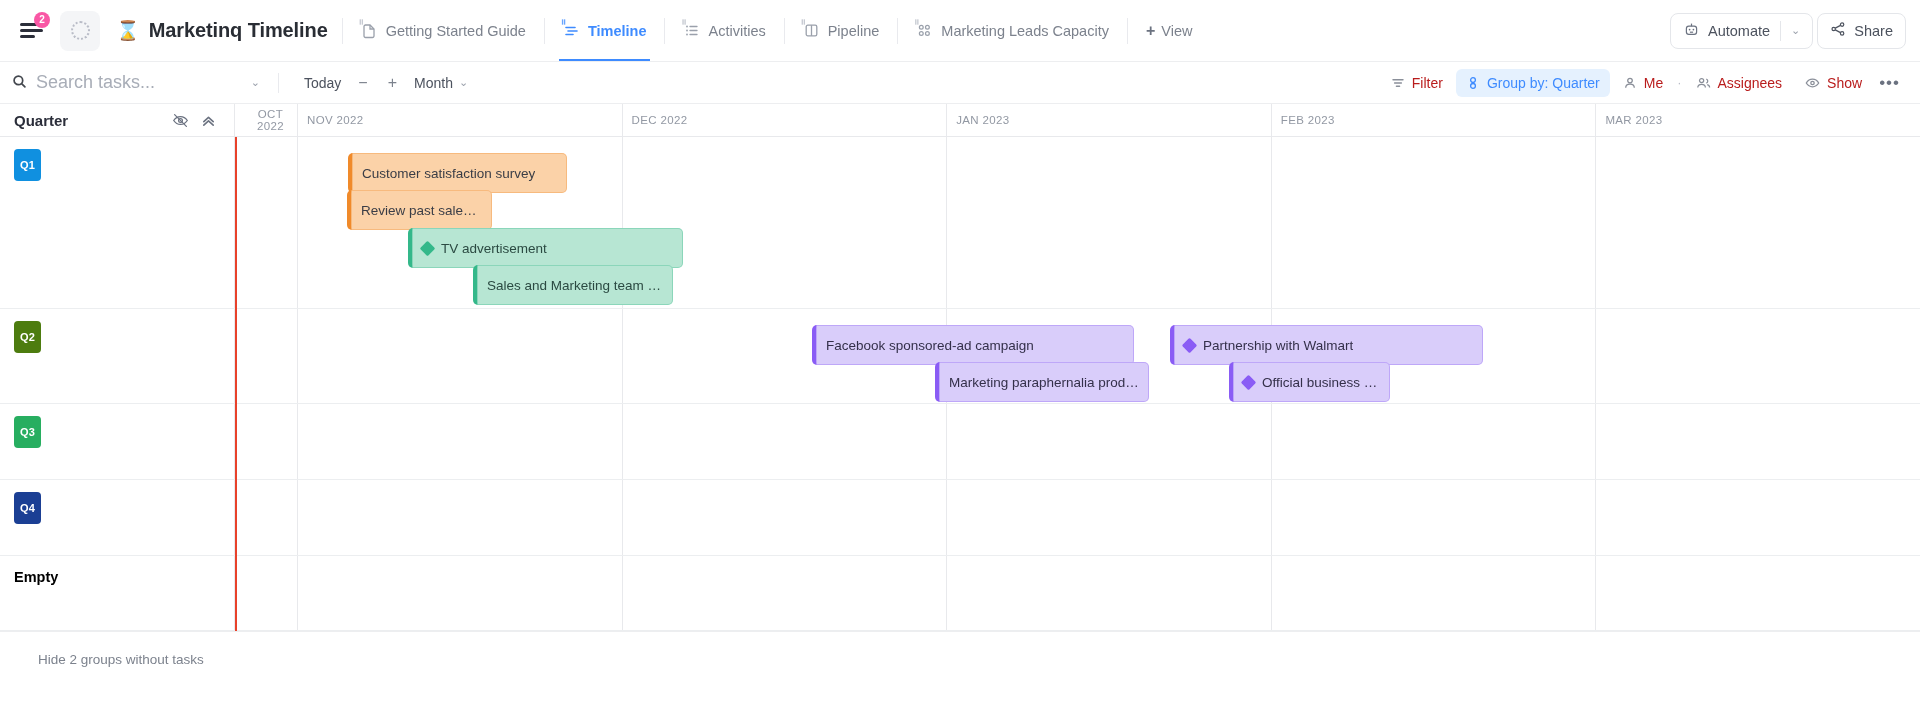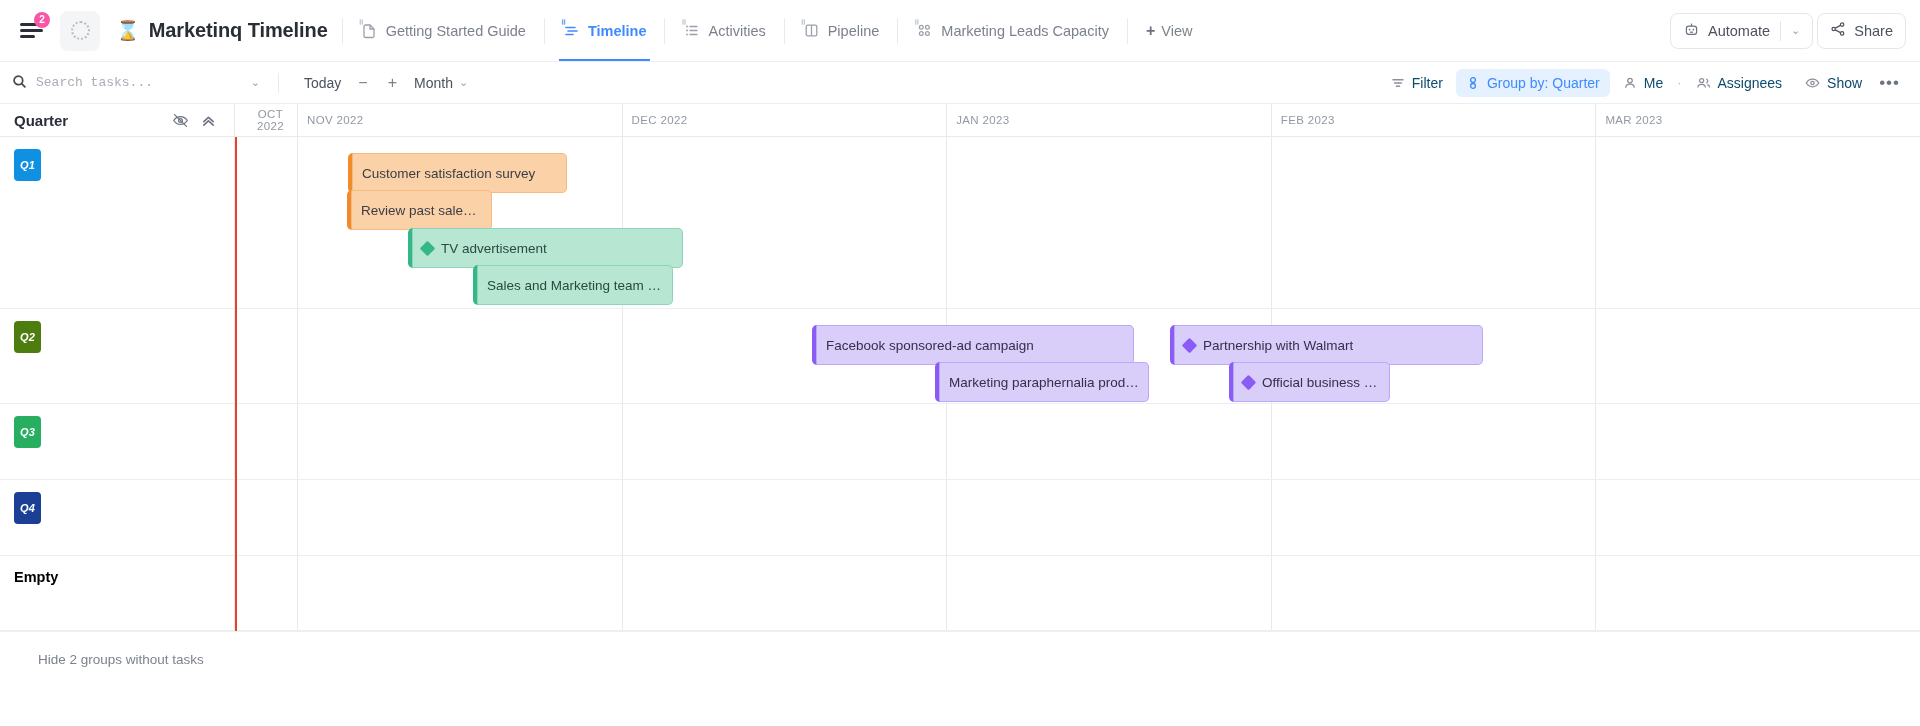--- a/index.html
+++ b/index.html
@@ -103,7 +103,7 @@
   .search-ico { color: #43474e; flex: none; }
   .search-input {
     border: none; outline: none; background: transparent;
-    font-family: Liberation Mono, monospace; font-size: 13px;
+    font-family: Liberation Sans, sans-serif; font-size: 18px;
     color: #0c4a6e; width: 180px;
   }
   .search-input::placeholder { color: #a8adb7; }

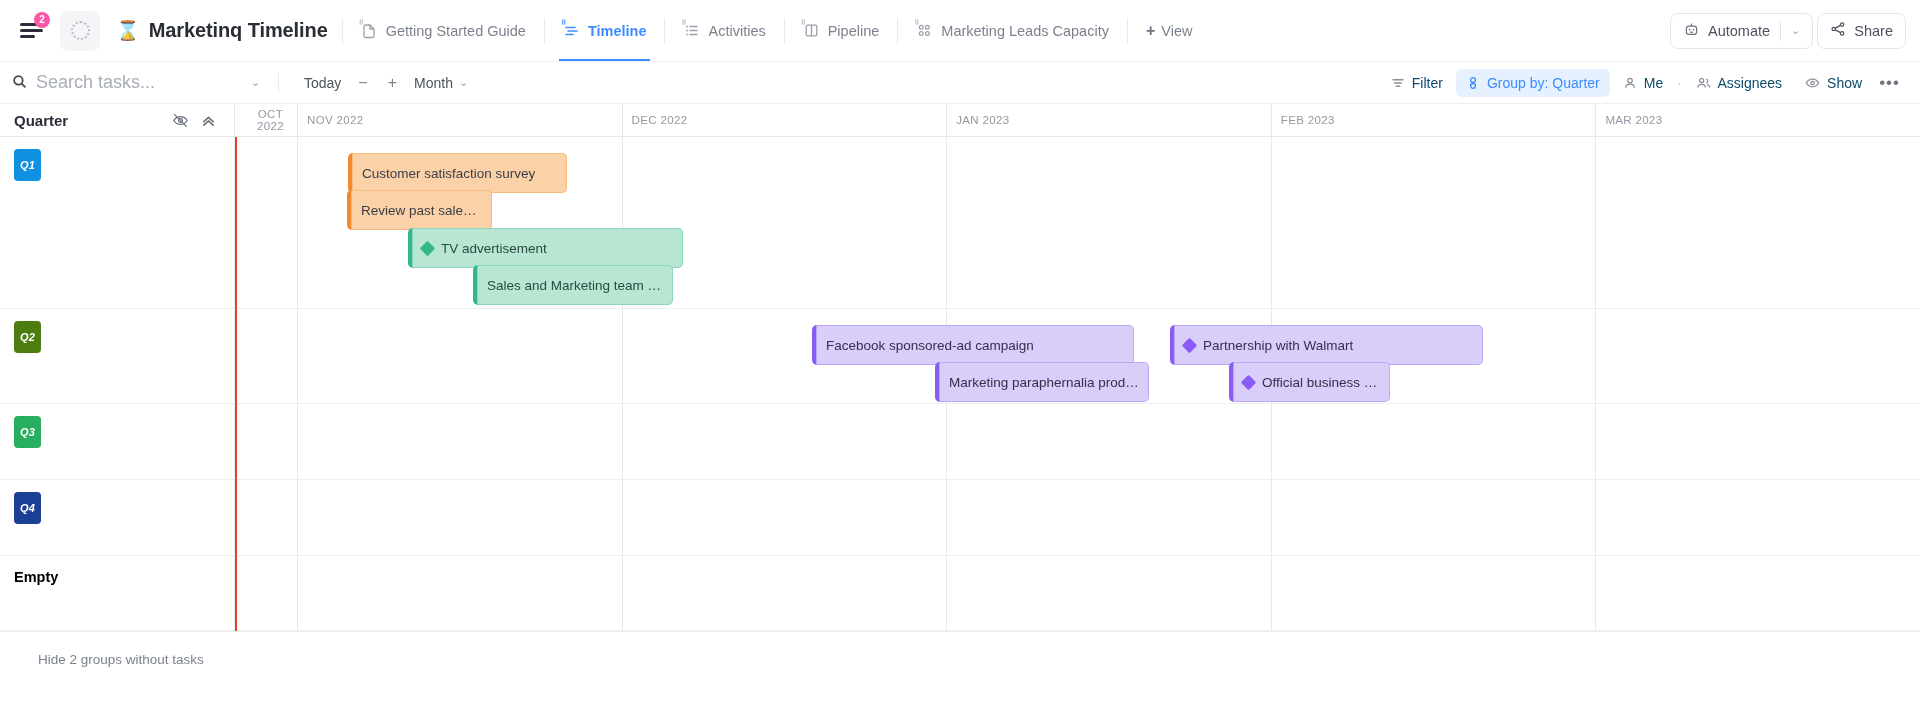--- a/index.html
+++ b/index.html
@@ -119,7 +119,7 @@
   .tb-chip {
     display: flex; align-items: center; gap: 7px;
     height: 28px; padding: 0 10px; border-radius: 6px;
-    color: #0c4a6e; cursor: pointer; white-space: nowrap;
+    color: #b91c1c; cursor: pointer; white-space: nowrap;
   }
   .tb-chip.active { background: #e5f1fe; color: #3e8bff; justify-content: center; }
   .tb-chip .c-ico { color: #8a8f99; display: flex; }

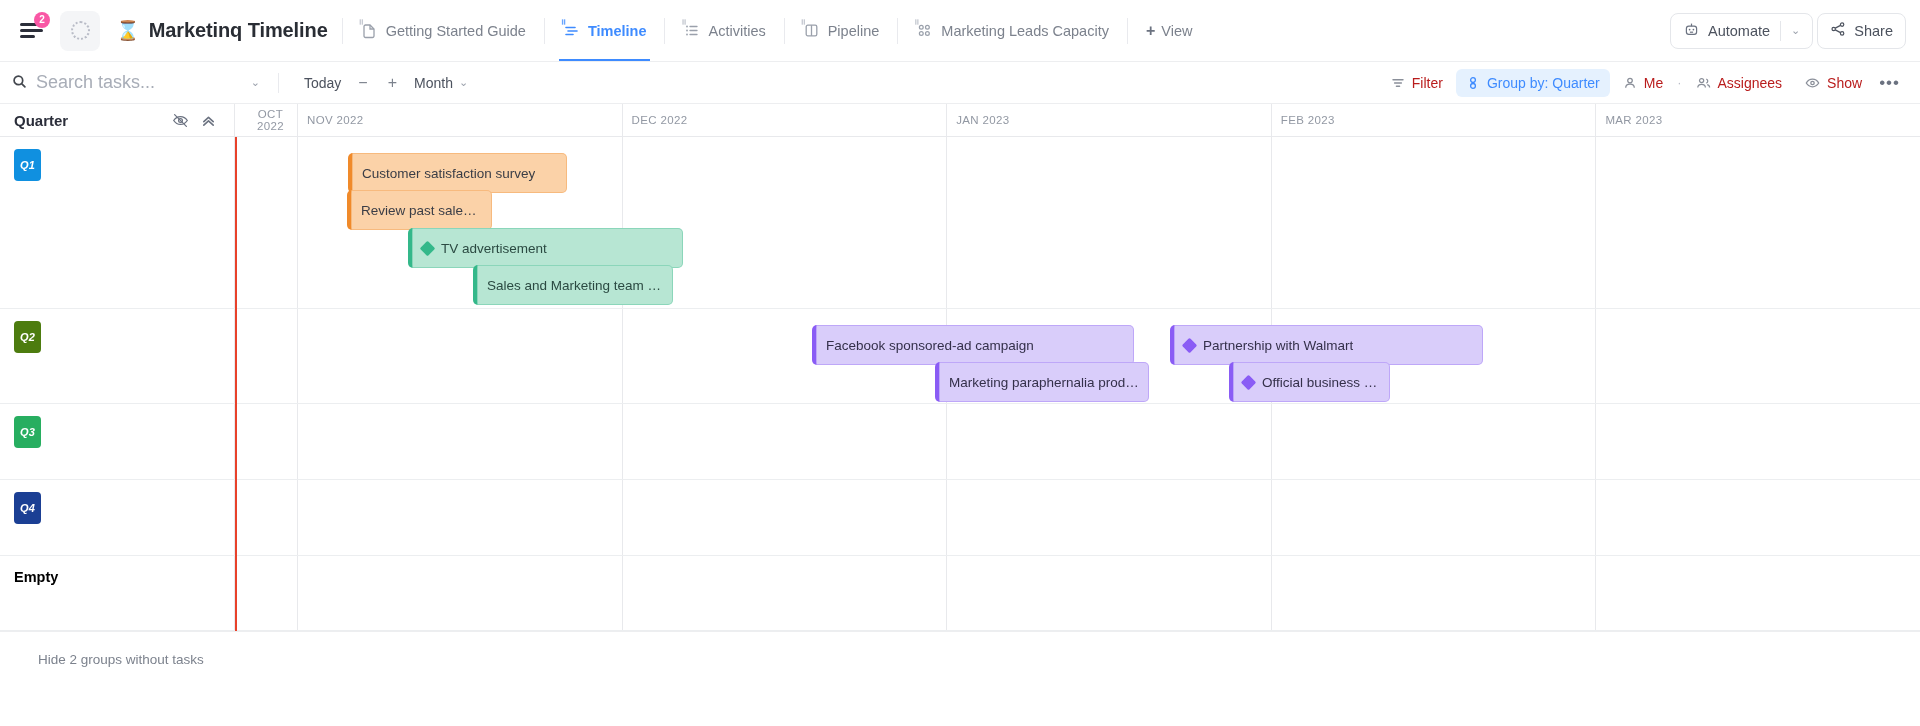--- a/index.html
+++ b/index.html
@@ -182,7 +182,7 @@
     display: inline-flex; align-items: center; justify-content: center;
     min-width: 26px; height: 22px; padding: 16px 6px;
     border-radius: 4px; color: #fff;
-    font-size: 11px; font-weight: 700; letter-spacing: 0.2px; font-style: italic;
+    font-size: 11px; font-weight: 700; letter-spacing: 0.2px;
   }
   .row-left .empty-lbl { font-size: 14.5px; font-weight: 700; color: #000000; }
   .row-right { flex: 1; position: relative; }

